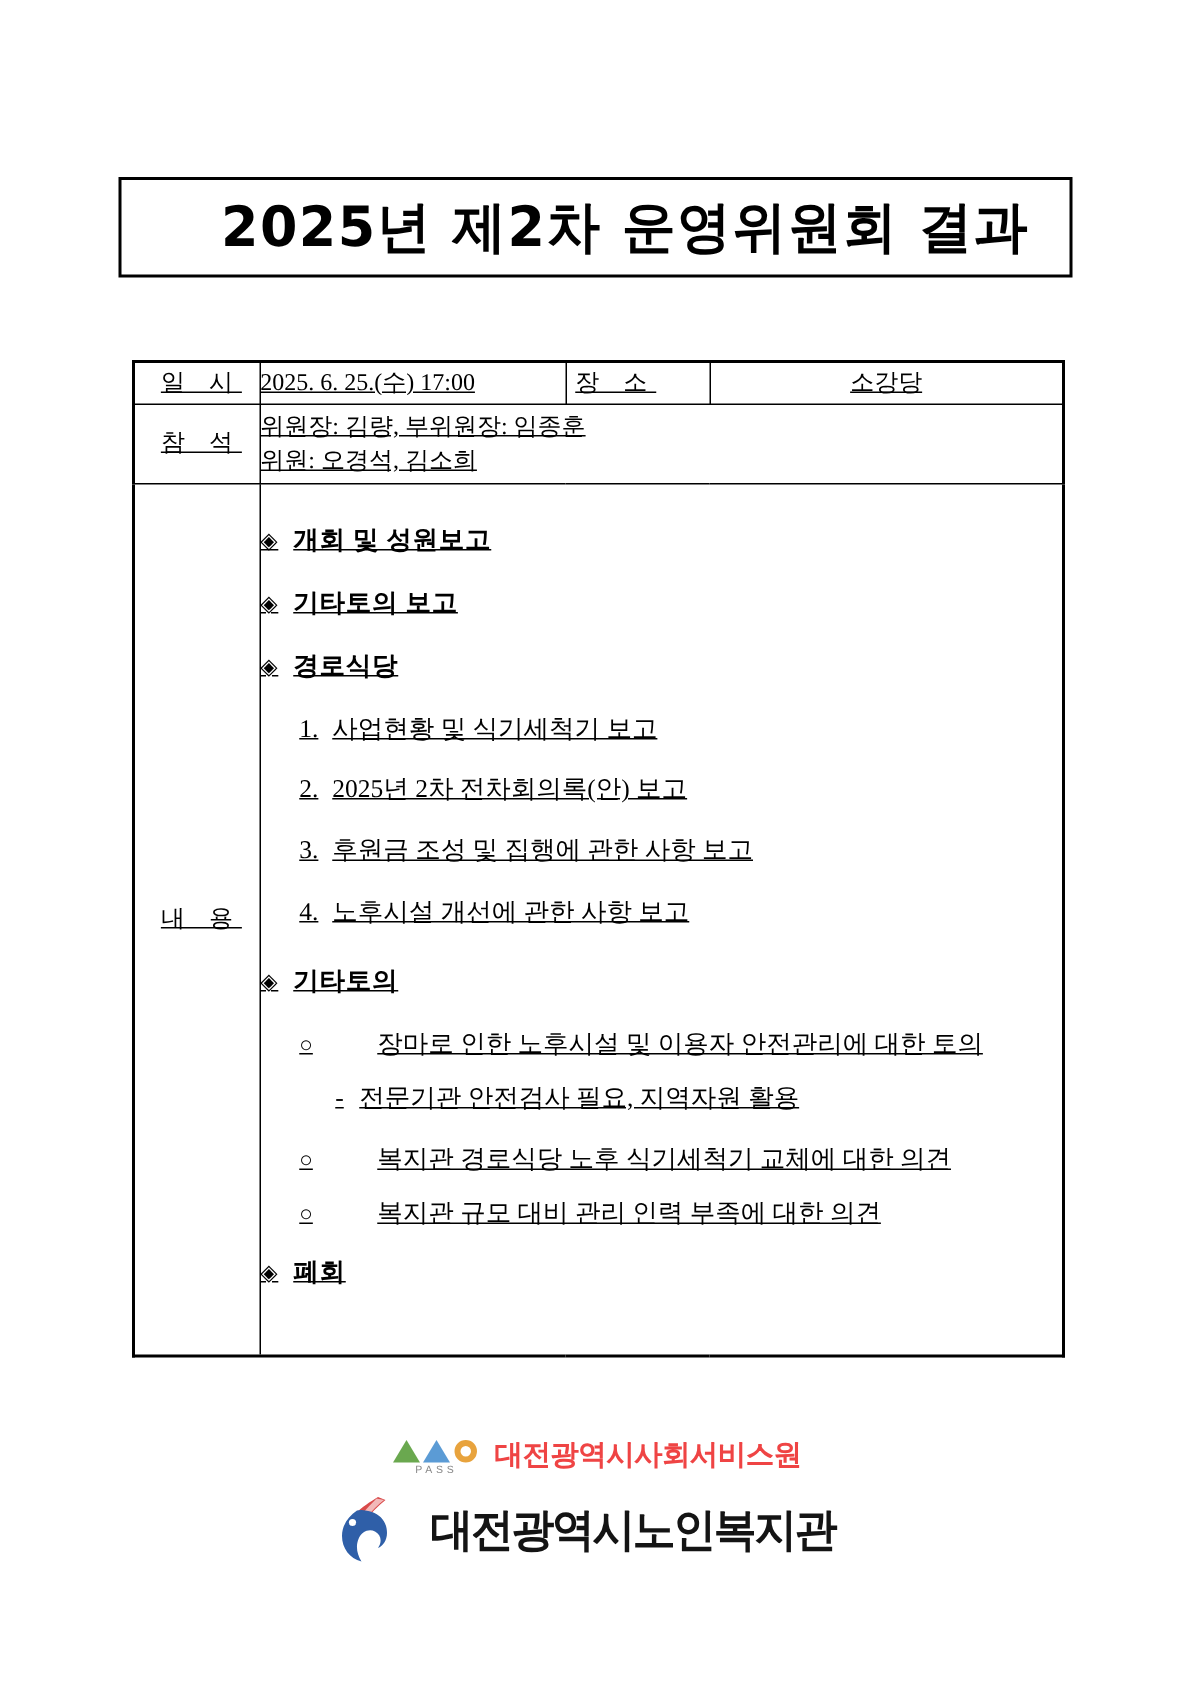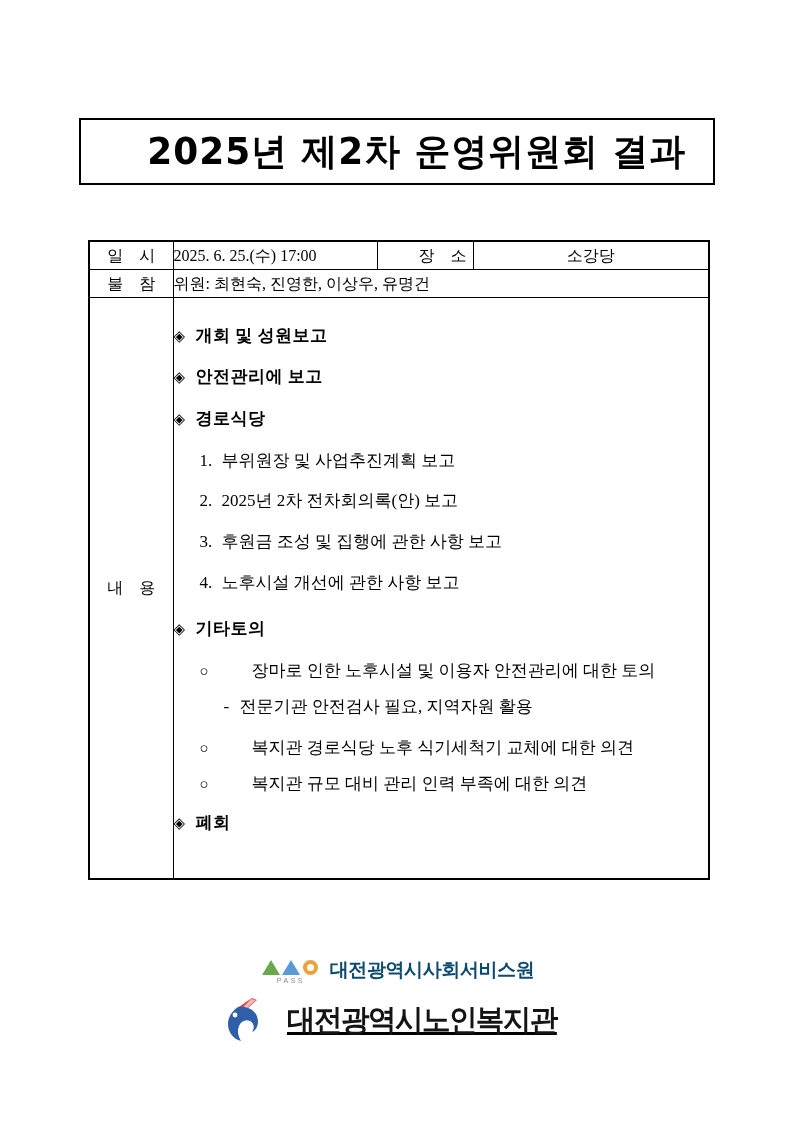--- a/index.html
+++ b/index.html
@@ -60,6 +60,7 @@
     vertical-align: middle;
     font-size: 16px;
     line-height: 1.45;
+    text-decoration: underline;
   }
   .doc-table .outer-top    { border-top-width: 2px; }
   .doc-table .outer-left   { border-left-width: 2px; }

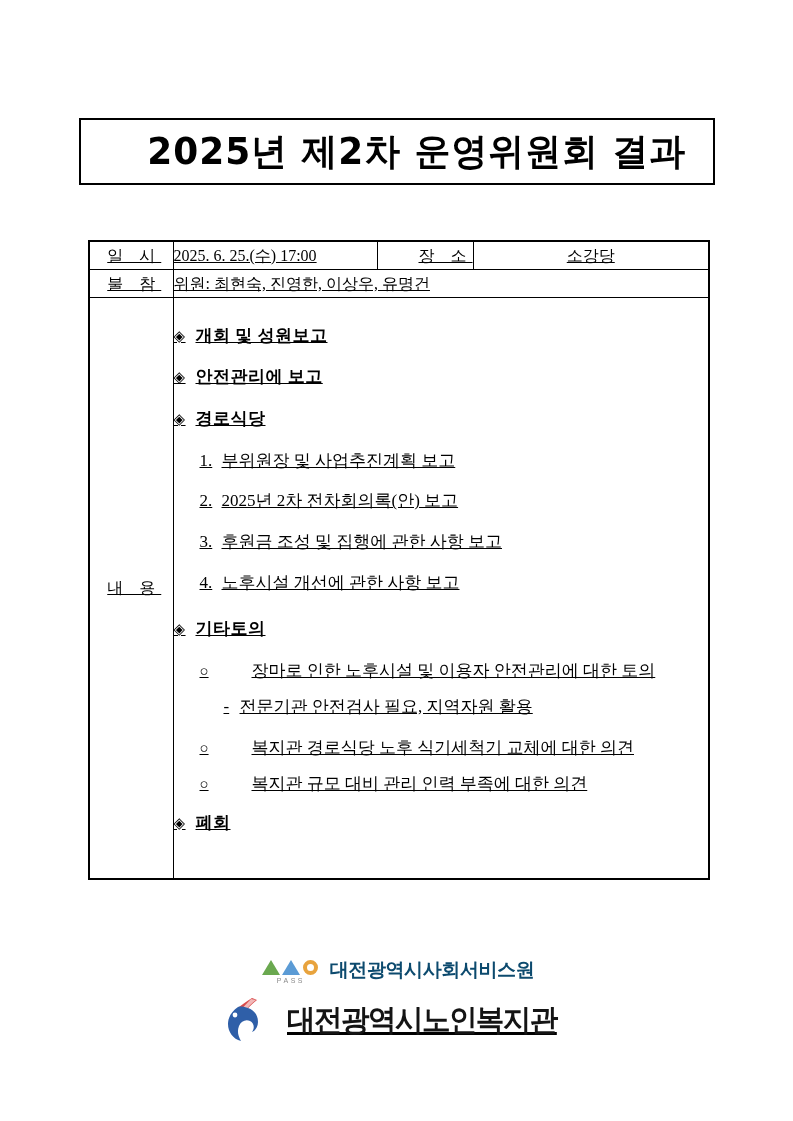--- a/index.html
+++ b/index.html
@@ -89,7 +89,7 @@
   }
   .place-lbl {
     width: 96px;
-    text-align: right;
+    text-align: left;
     letter-spacing: 6px;
     text-indent: 6px;
     white-space: nowrap;

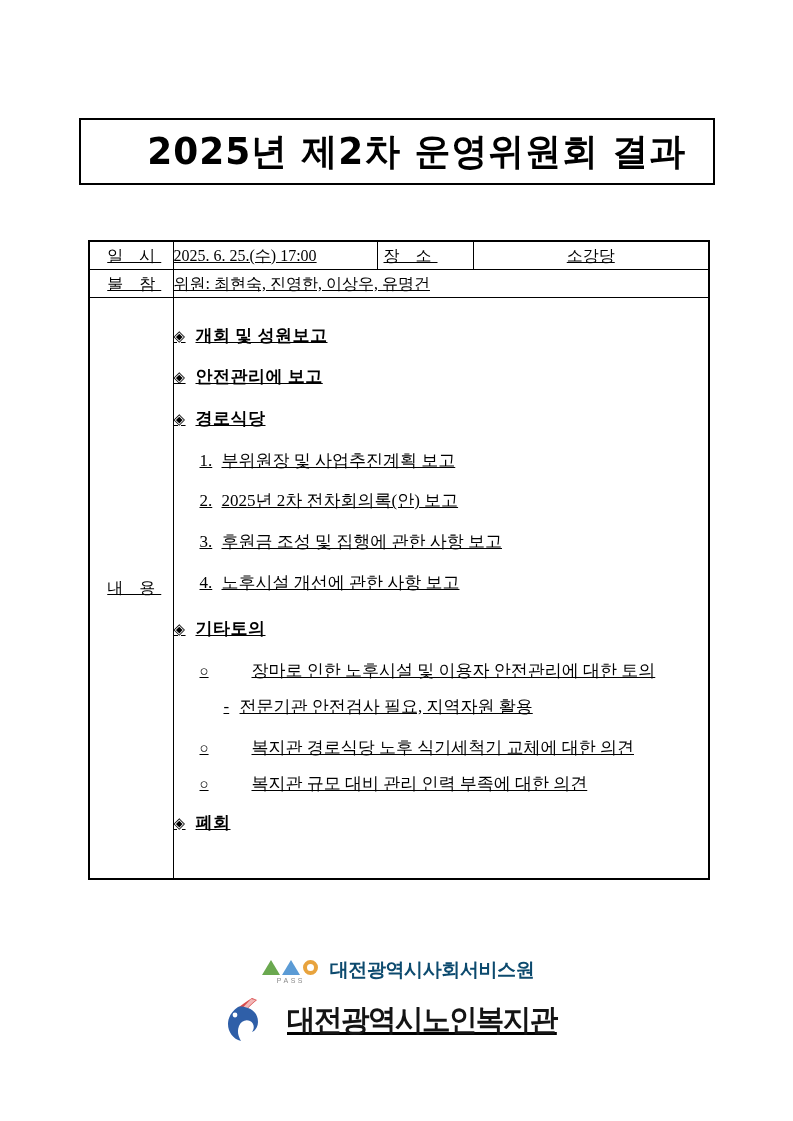--- a/index.html
+++ b/index.html
@@ -281,6 +281,13 @@
         <td class="cell-center outer-top outer-right">소강당</td>
       </tr>
 
+      <tr class="row-attend">
+        <td class="lbl outer-left">참 석</td>
+        <td class="cell-pad multi-line outer-right" colspan="3">
+          <div>위원장: 김량, 부위원장: 임종훈</div>
+          <div>위원: 오경석, 김소희</div>
+        </td>
+      </tr>
 
       <tr class="row-absent">
         <td class="lbl outer-left">불 참</td>

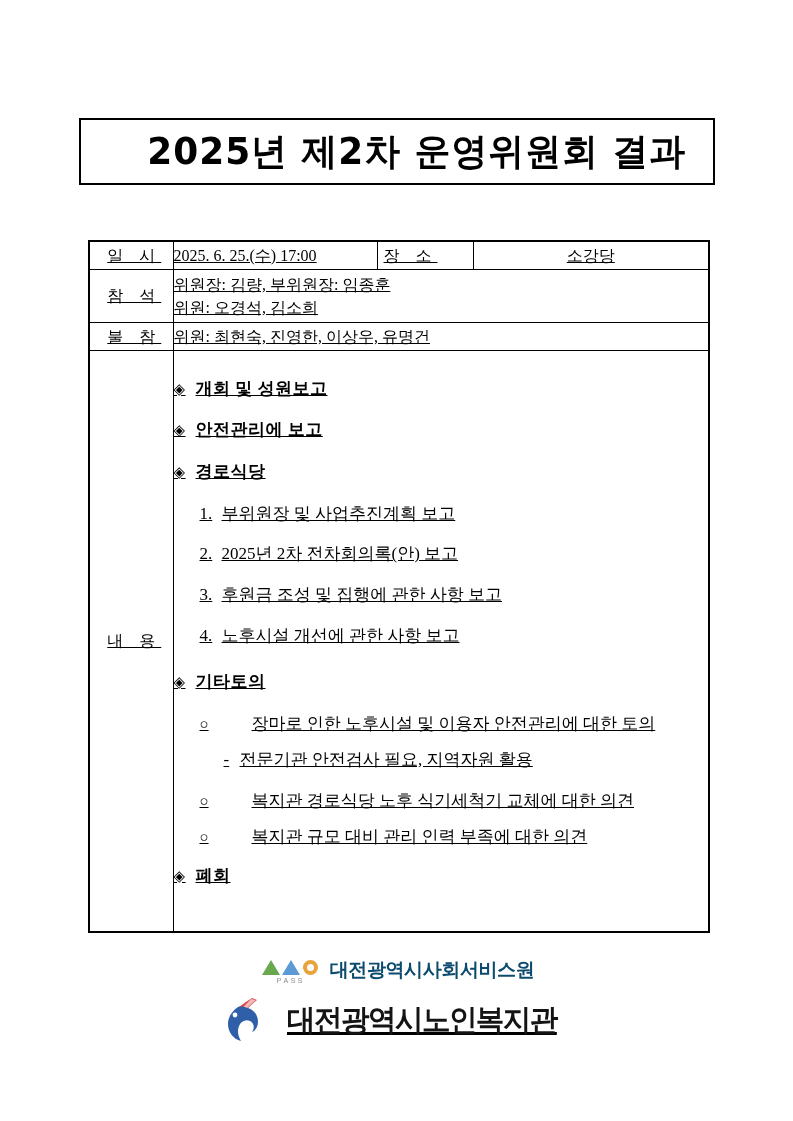--- a/index.html
+++ b/index.html
@@ -289,10 +289,6 @@
         </td>
       </tr>
 
-      <tr class="row-absent">
-        <td class="lbl outer-left">불 참</td>
-        <td class="cell-pad outer-right" colspan="3">위원: 최현숙, 진영한, 이상우, 유명건</td>
-      </tr>
 
       <tr>
         <td class="lbl lbl-top outer-left outer-bottom">내 용</td>

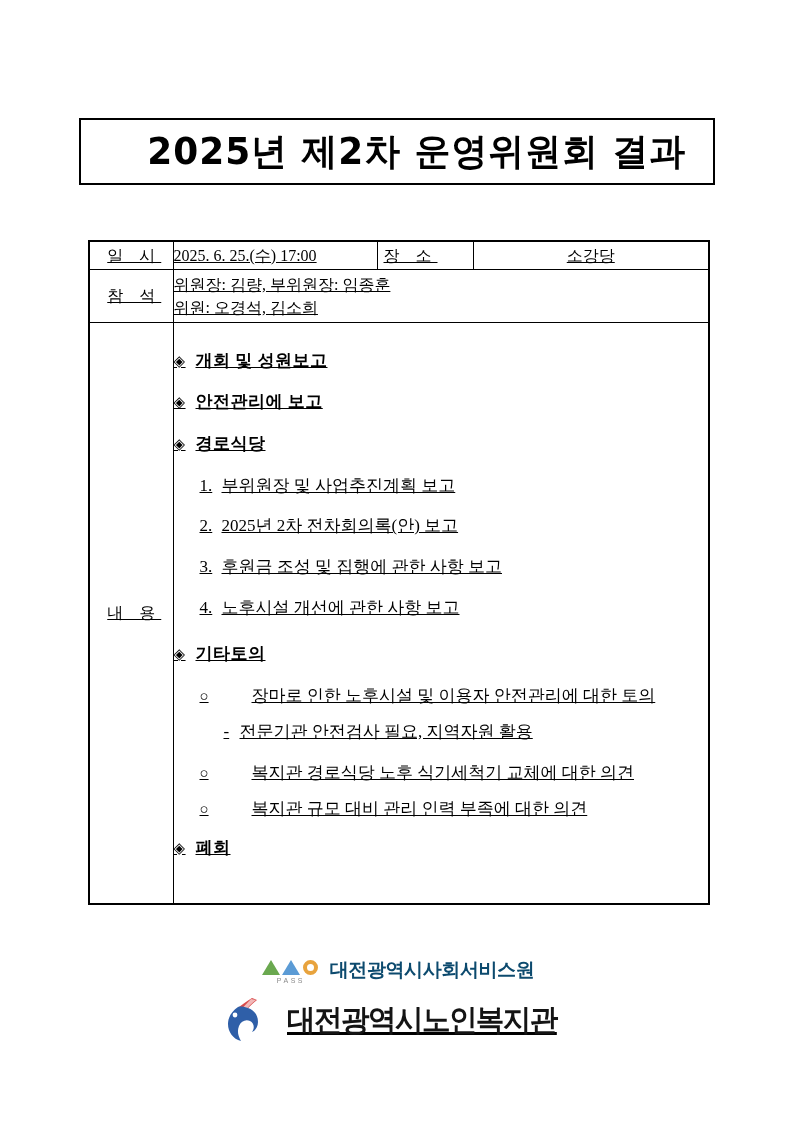--- a/index.html
+++ b/index.html
@@ -302,7 +302,7 @@
 
             <div class="c-head">
               <span class="bullet">◈</span>
-              <span class="htxt">안전관리에 보고</span>
+              <span class="htxt">기타토의 보고</span>
             </div>
 
             <div class="c-head">

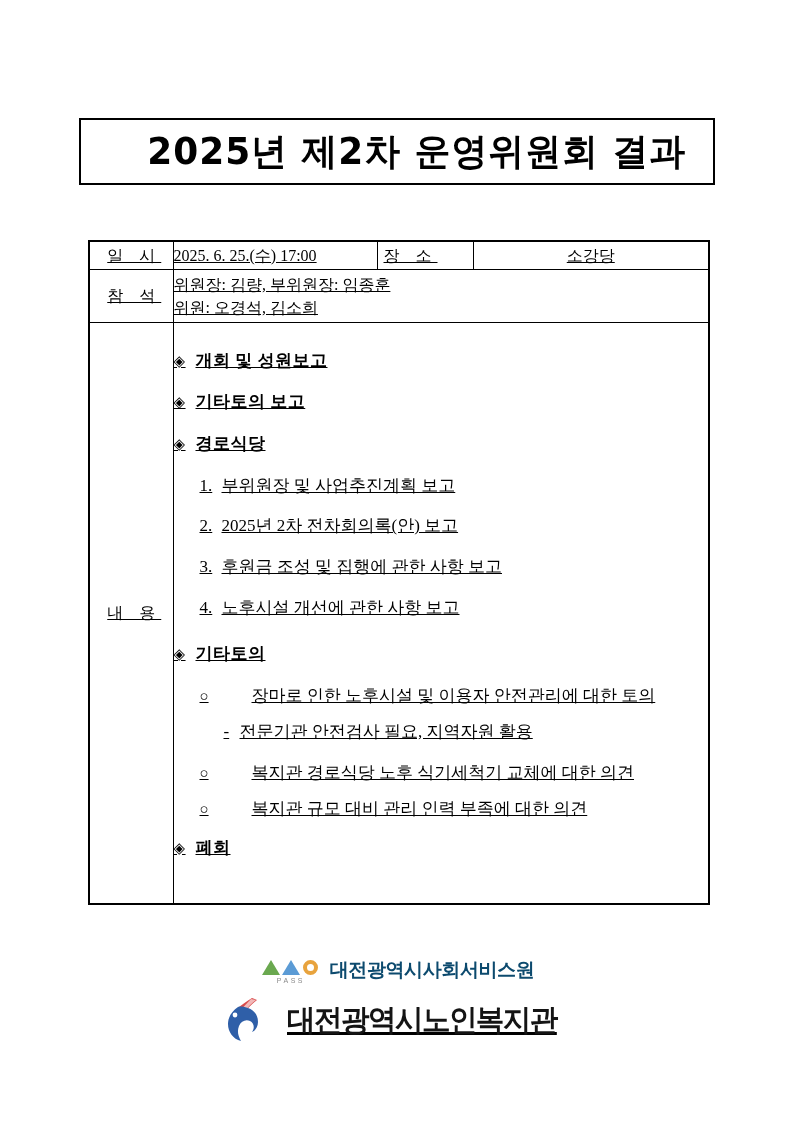--- a/index.html
+++ b/index.html
@@ -312,7 +312,7 @@
 
             <div class="c-num">
               <span class="idx">1.</span>
-              <span class="ntxt">부위원장 및 사업추진계획 보고</span>
+              <span class="ntxt">사업현황 및 식기세척기 보고</span>
             </div>
             <div class="c-num">
               <span class="idx">2.</span>

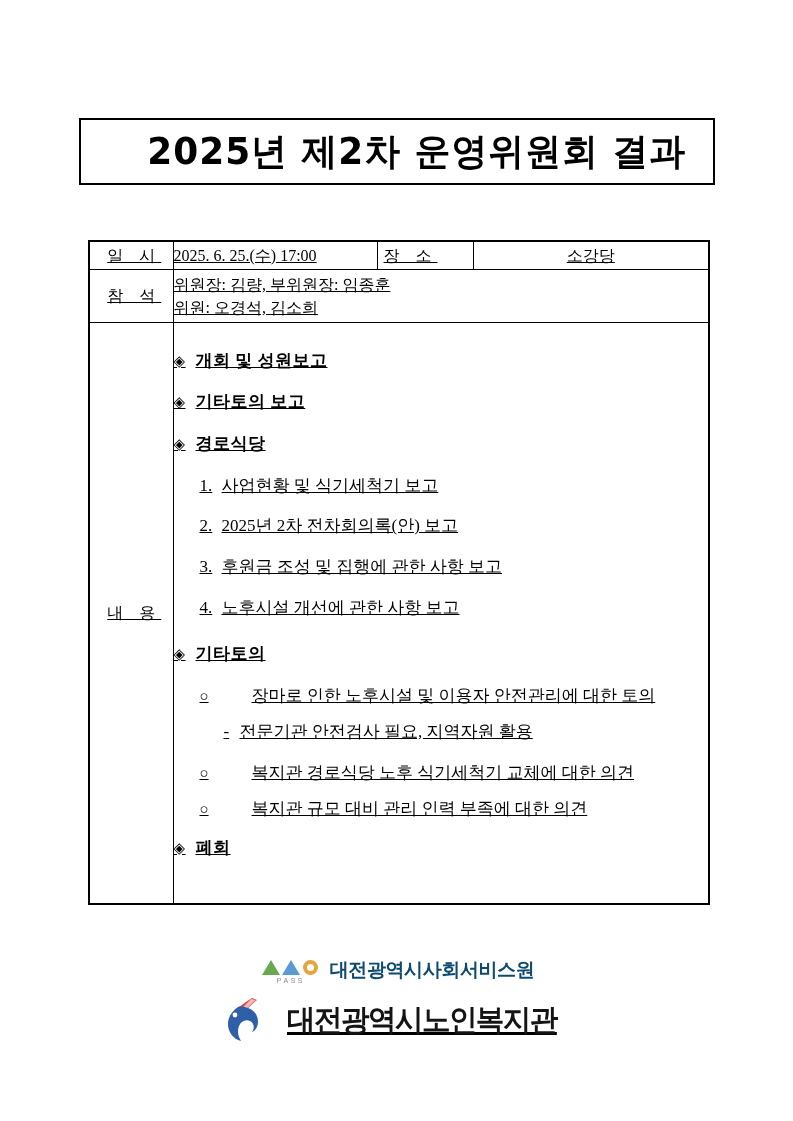--- a/index.html
+++ b/index.html
@@ -227,7 +227,7 @@
     font-family: "DejaVu Sans", sans-serif;
     font-weight: 700;
     font-size: 19px;
-    color: #0c4a6e;
+    color: #ef4444;
     letter-spacing: -0.4px;
     white-space: nowrap;
   }

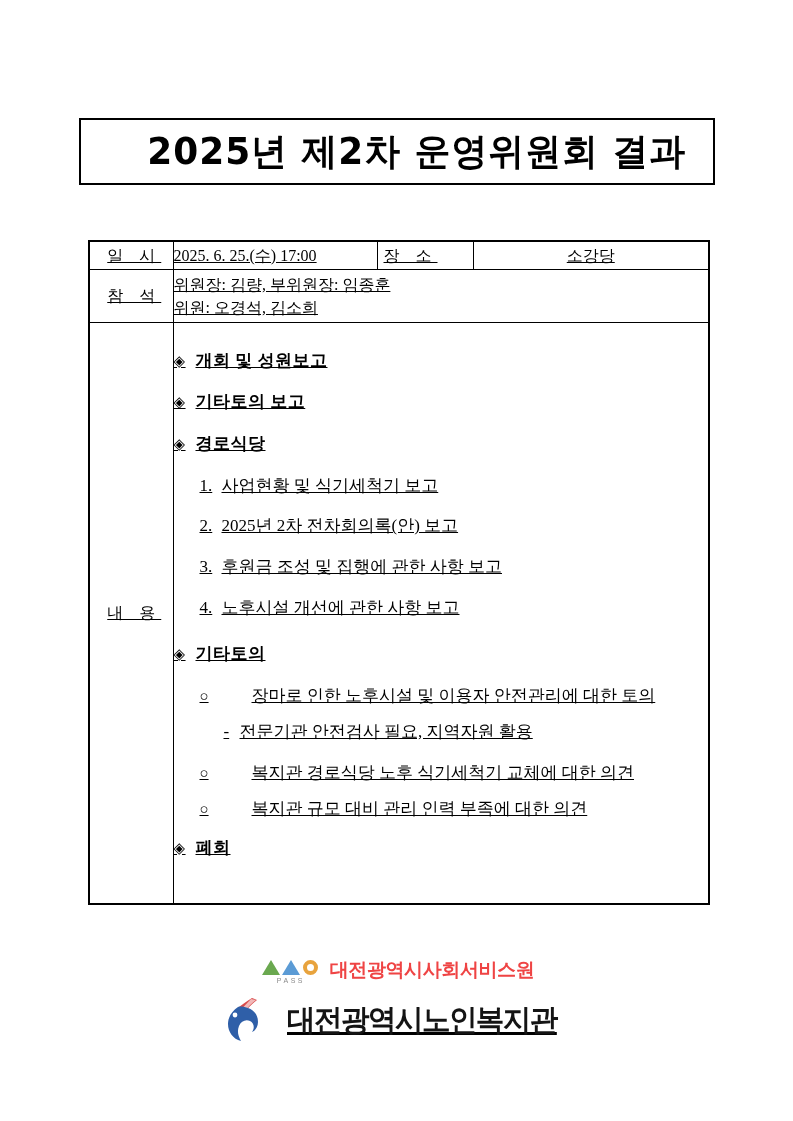--- a/index.html
+++ b/index.html
@@ -238,7 +238,6 @@
     gap: 20px;
     margin-top: 6px;
     height: 52px;
-    text-decoration: underline;
   }
   .figure-mark {
     width: 46px;

